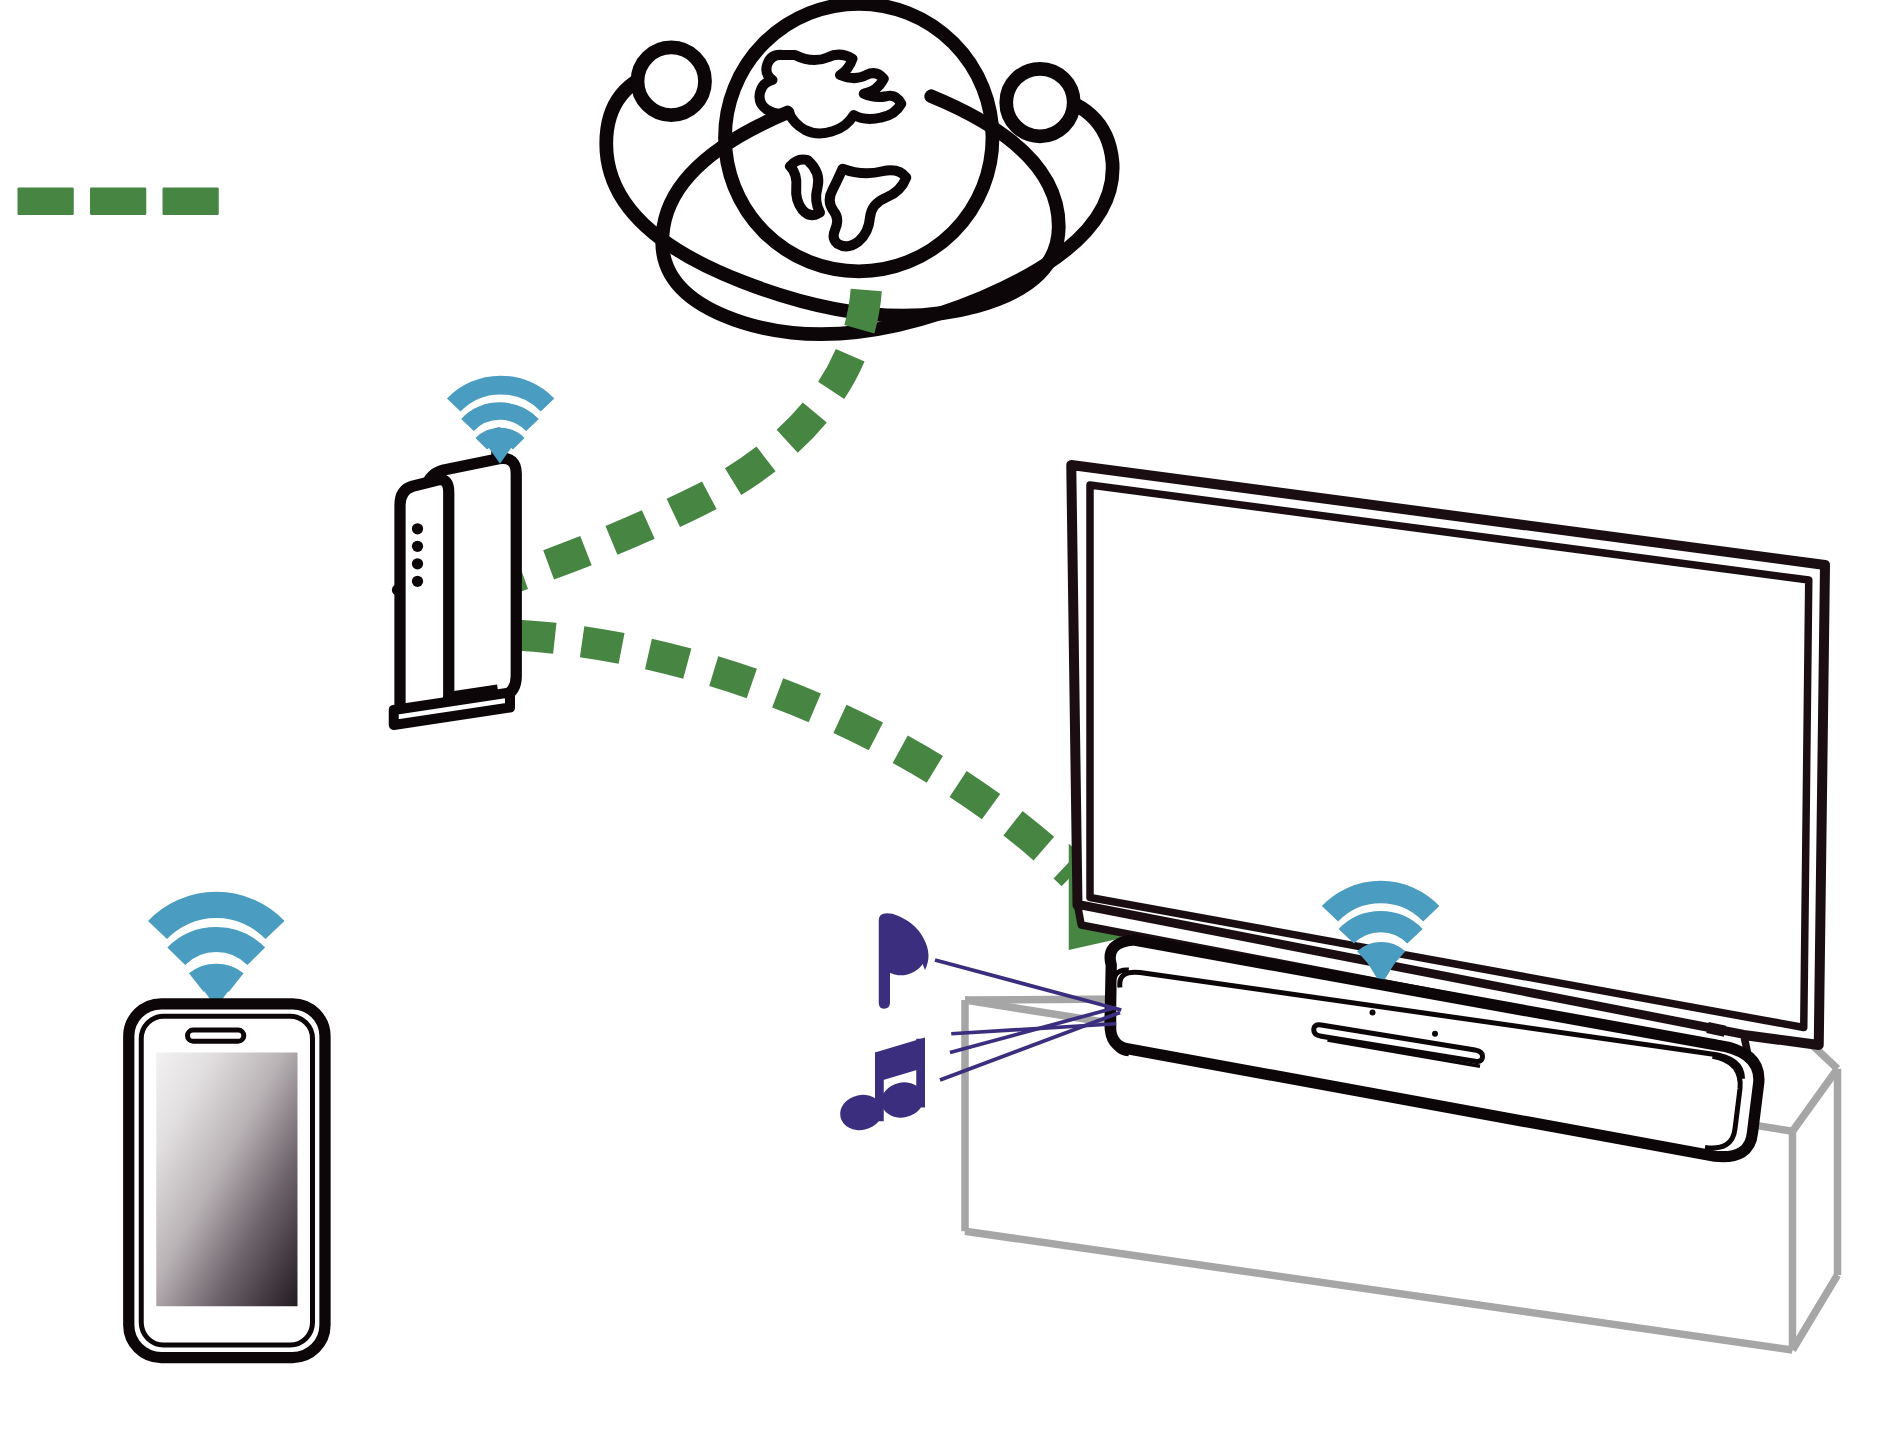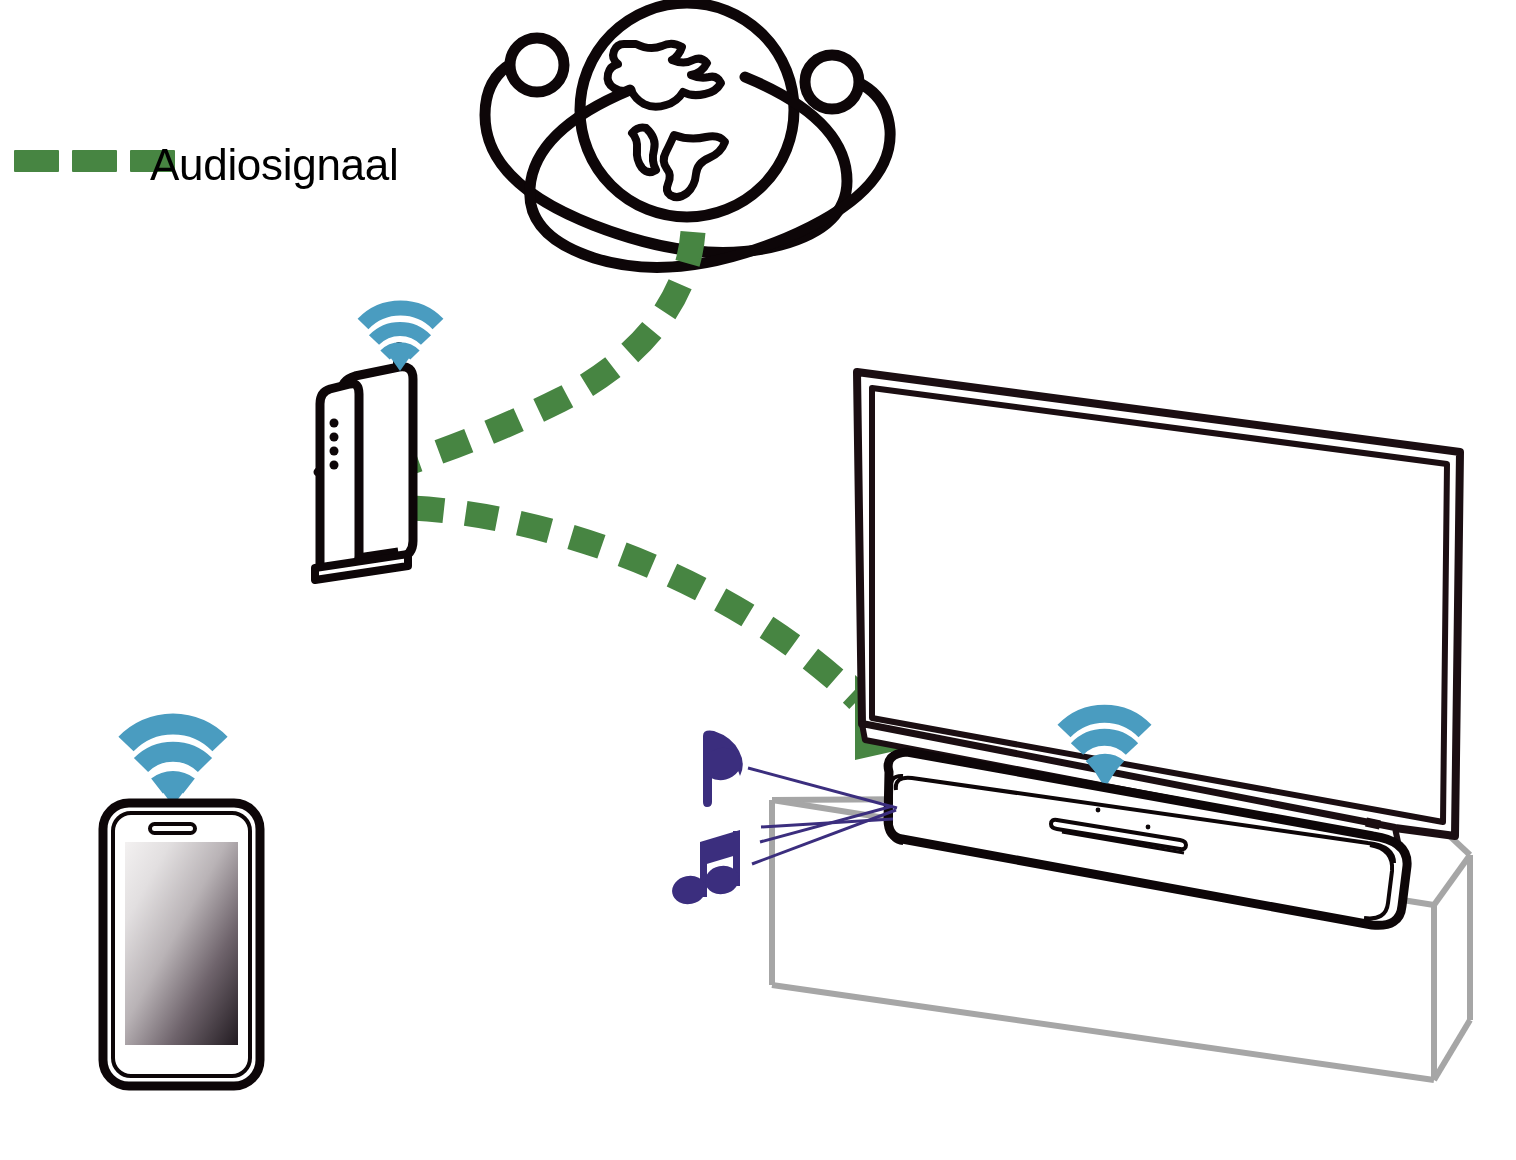--- a/index.html
+++ b/index.html
@@ -210,7 +210,6 @@
 
   </svg>
 
-  <div class="legend-label">Audiosignaal</div>
 
 </div>
 

